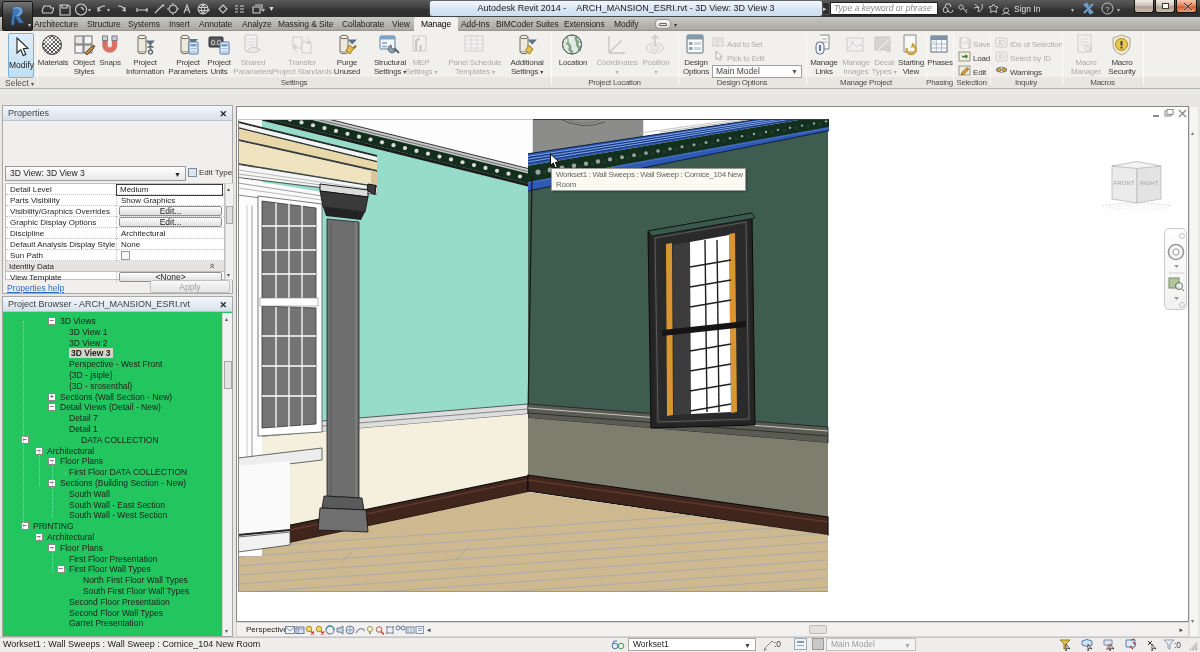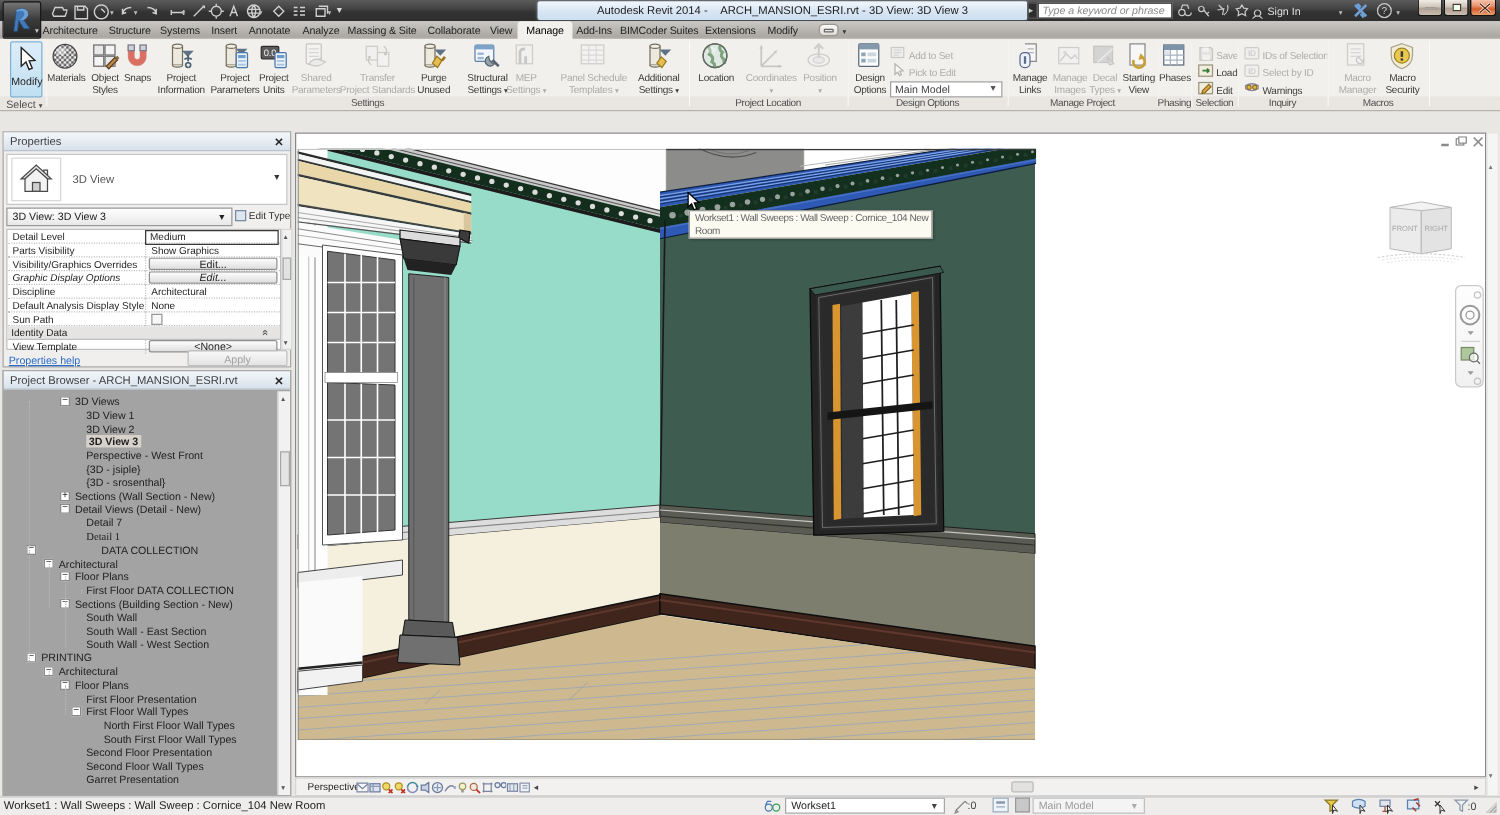--- a/index.html
+++ b/index.html
@@ -355,18 +355,6 @@
 <div class="plabel" style="left:1062px; width:81px;">Macros </div>
 <div class="abs" style="left:2px; top:105px; width:231px; height:189px; background:#f0efee; border:1px solid #a8a8a8;">
 <div class="paltitle" style="left:0; top:0; width:229px;">Properties<span class="x">✕</span></div>
-<div style="position:absolute; left:2px; top:17px; width:225px; height:41px; background:#fff; border:1px solid #c5c5c5;">
-<div style="position:absolute; left:3px; top:2px; width:40px; height:35px; border:1px solid #d8d8d8;">
-<svg width="38" height="33" viewBox="0 0 38 33">
-          <g stroke="#4a4a4a" stroke-width="1">
-            <polygon points="10,15 19,7 25,12 25,9 28,9 28,15 28,26 10,26" fill="#f2f2f2"></polygon>
-            <polygon points="7,16 19,5 31,16 28,16 19,8 10,16" fill="#e0e0e0"></polygon>
-            <rect x="16" y="19" width="6" height="7" fill="#d0d0d0"></rect>
-          </g>
-        </svg></div>
-<div style="position:absolute; left:52px; top:14px; font-size:9px; color:#555;">3D View</div>
-<div style="position:absolute; right:4px; top:15px; font-size:7px; color:#333;">▼</div>
-    </div>
 <div style="position:absolute; left:2px; top:60px; width:181px; height:15px; background:linear-gradient(#fefefe,#e8e8e8); border:1px solid #9a9a9a; font-size:8.5px; color:#222; line-height:13px; padding-left:4px;">3D View: 3D View 3<span style="position:absolute; right:4px; top:1px; font-size:7px;">▼</span></div>
 <div style="position:absolute; left:185px; top:59px; width:46px; height:16px; font-size:8px; color:#333; line-height:16px; white-space:nowrap;"><span style="display:inline-block; width:9px; height:9px; border:1px solid #7a8aa0; background:#dde6f0; vertical-align:-2px; margin-right:2px;"></span>Edit Type</div>
 <div style="position:absolute; left:2px; top:77px; width:220px; height:97px; background:#fff; border:1px solid #c0c0c0;">

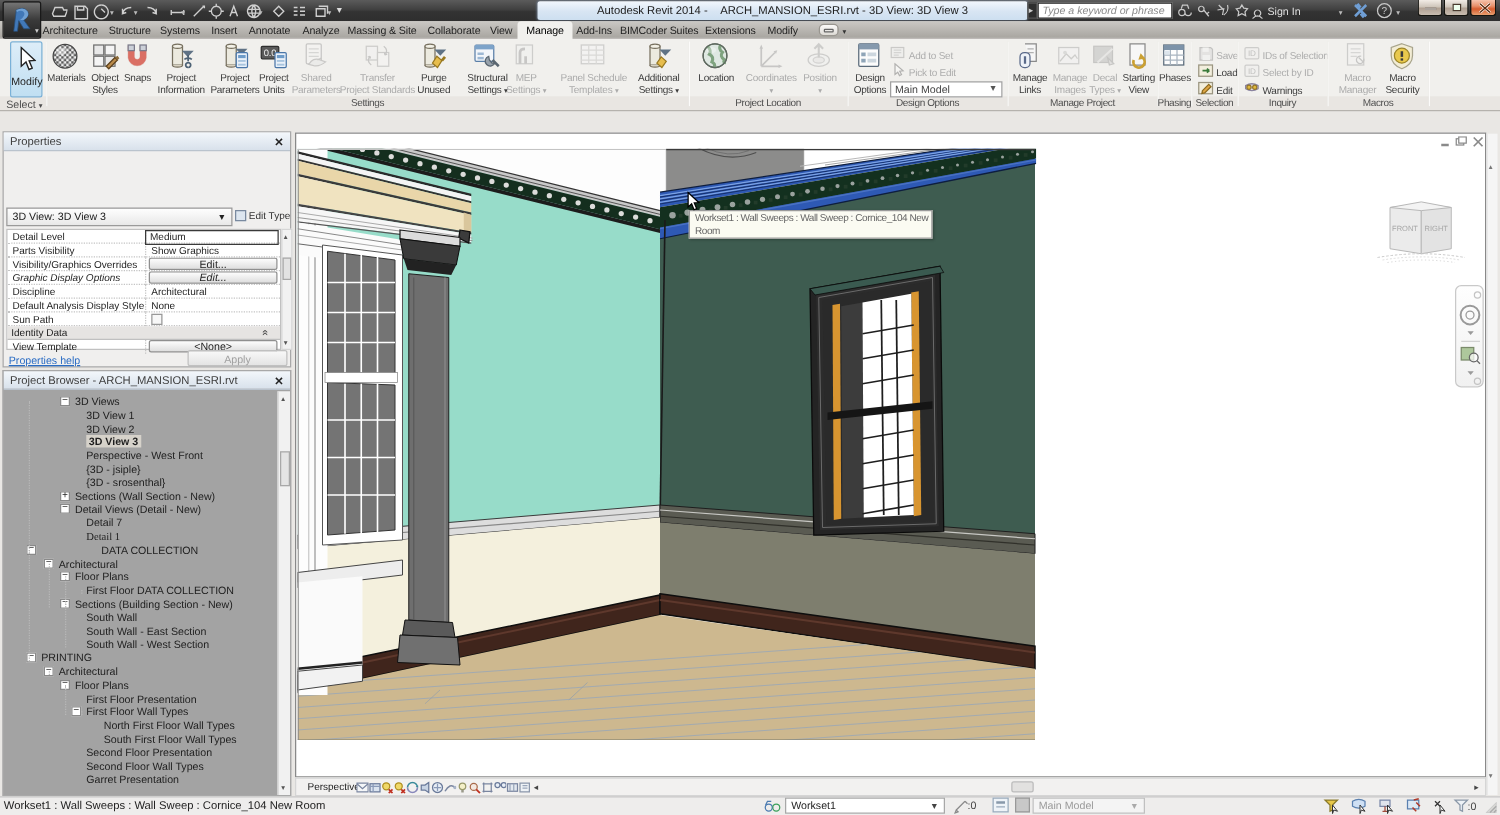--- a/index.html
+++ b/index.html
@@ -372,7 +372,7 @@
           <span class="editbtn">Edit...</span>
         </span>
       </div>
-<div class="prow" style="top:33px;font-style:italic;">
+<div class="prow" style="top:33px;">
         <span class="pl">Graphic Display Options</span>
         <span class="pv">
           <span class="editbtn">Edit...</span>

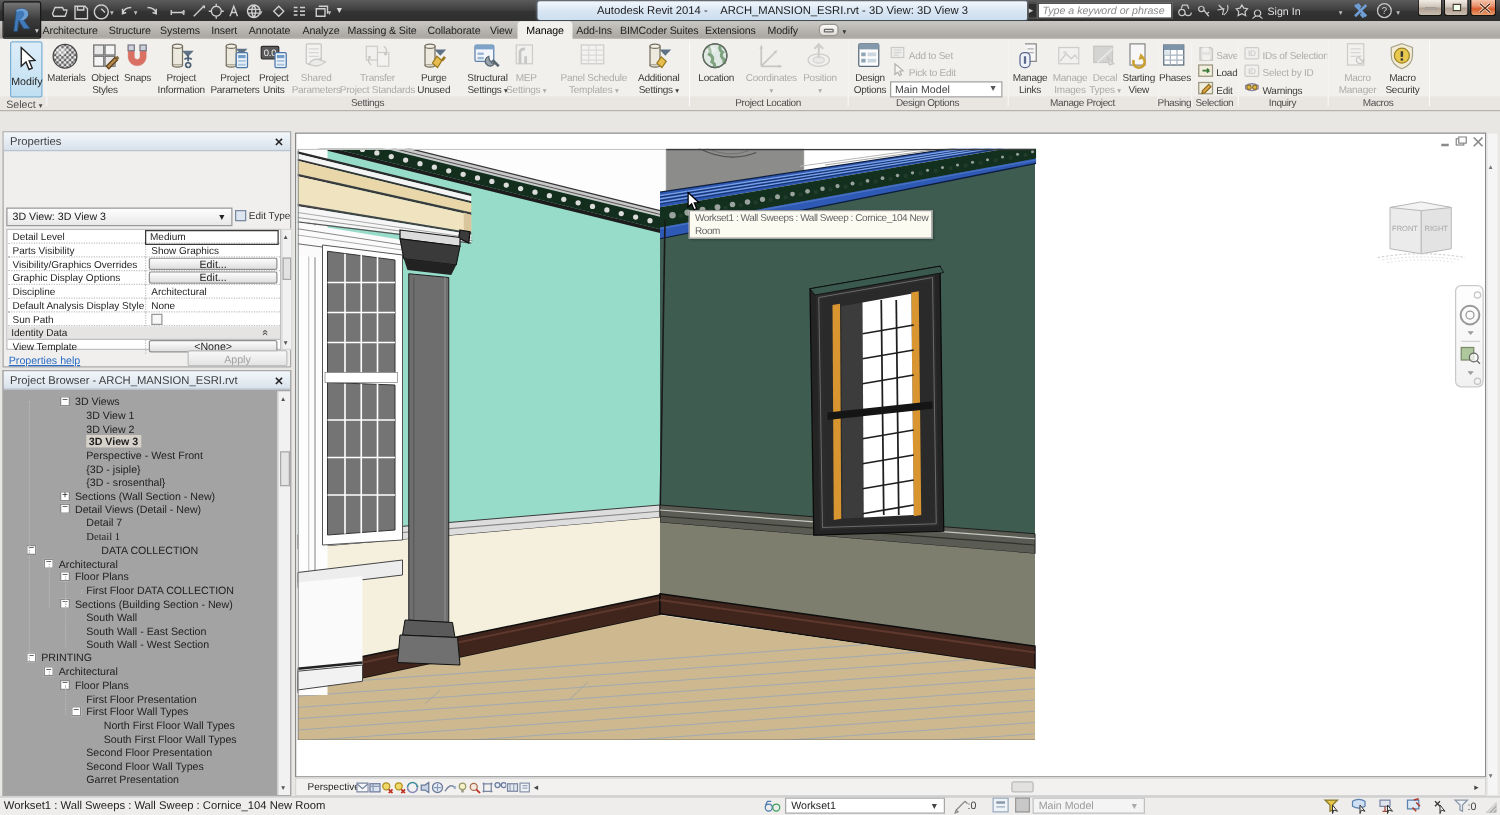--- a/index.html
+++ b/index.html
@@ -409,7 +409,7 @@
 <div style="position:absolute; left:4px; top:177px; font-size:8.5px; color:#2a6cc4; text-decoration:underline;">Properties help</div>
 <div style="position:absolute; left:147px; top:174px; width:80px; height:13px; background:linear-gradient(#f8f8f8,#e4e4e4); border:1px solid #c0c0c0; border-radius:2px; text-align:center; font-size:8.5px; color:#a0a0a0; line-height:12px;">Apply</div>
 </div>
-<div class="abs" style="left:2px; top:296px; width:231px; height:341px; background:#a3a3a3; border:1px solid #a8a8a8;">
+<div class="abs" style="left:2px; top:296px; width:231px; height:341px; background:#22c55e; border:1px solid #a8a8a8;">
 <div class="paltitle" style="left:0; top:0; width:229px;">Project Browser - ARCH_MANSION_ESRI.rvt<span class="x">✕</span></div>
 <div style="position:absolute; left:0; top:16px; width:219px; height:323px; overflow:hidden;">
 <div class="tbox" style="left:45px; top:4px;">−</div>

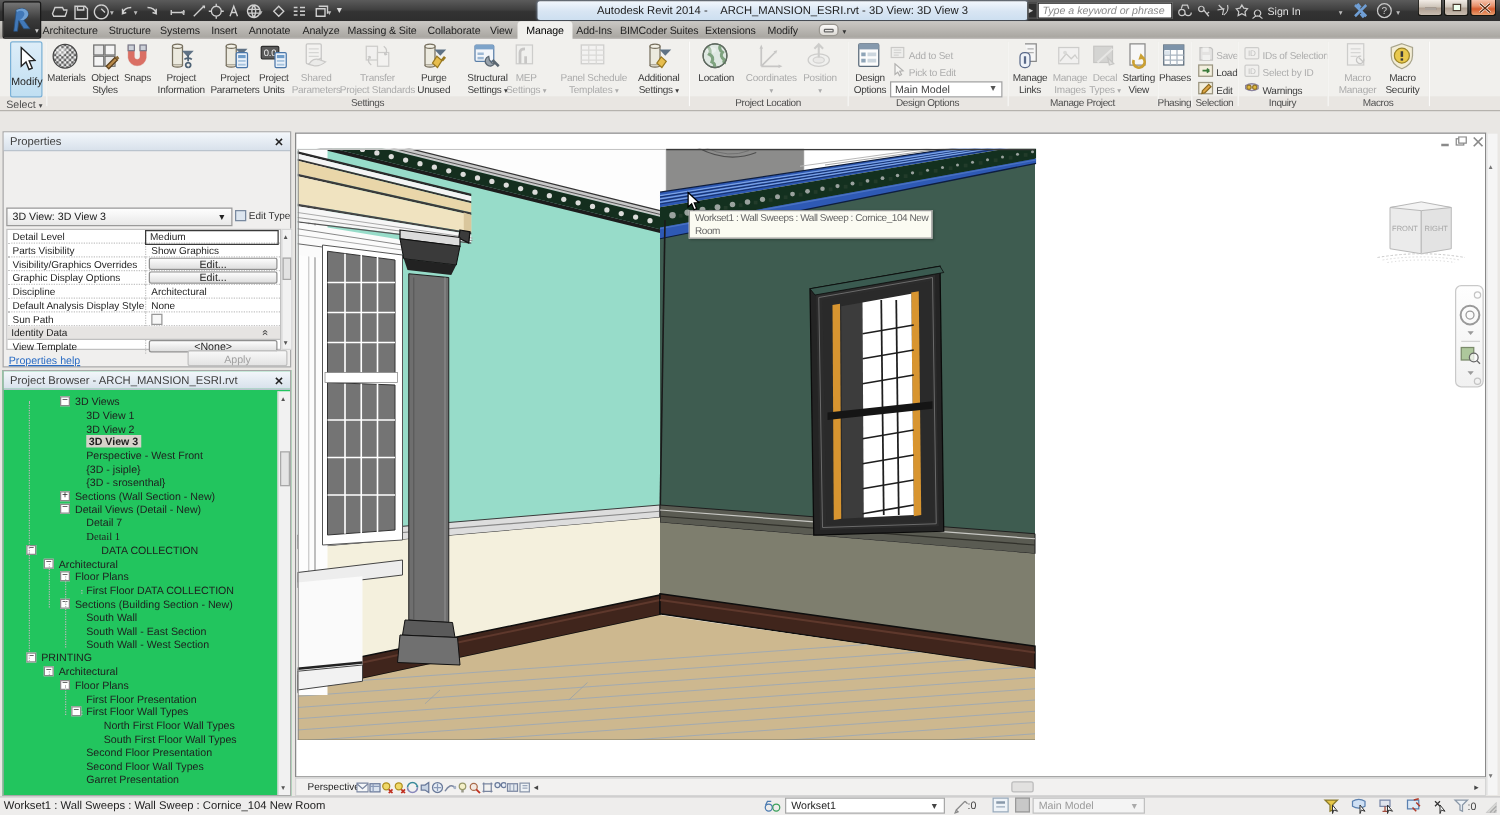--- a/index.html
+++ b/index.html
@@ -425,7 +425,7 @@
 <div class="tbox" style="left:45px; top:90px;">−</div>
 <div class="trow" style="left:57px; top:89px;">Detail Views (Detail - New)</div>
 <div class="trow" style="left:66px; top:100px;">Detail 7</div>
-<div class="trow" style="left:66px; top:111px;font-family:Liberation Serif, serif;">Detail 1</div>
+<div class="trow" style="left:66px; top:111px;">Detail 1</div>
 <div class="tbox" style="left:18px; top:123px;">−</div>
 <div class="trow" style="left:30px; top:122px;padding-left:48px;">DATA COLLECTION</div>
 <div class="tbox" style="left:32px; top:134px;">−</div>

